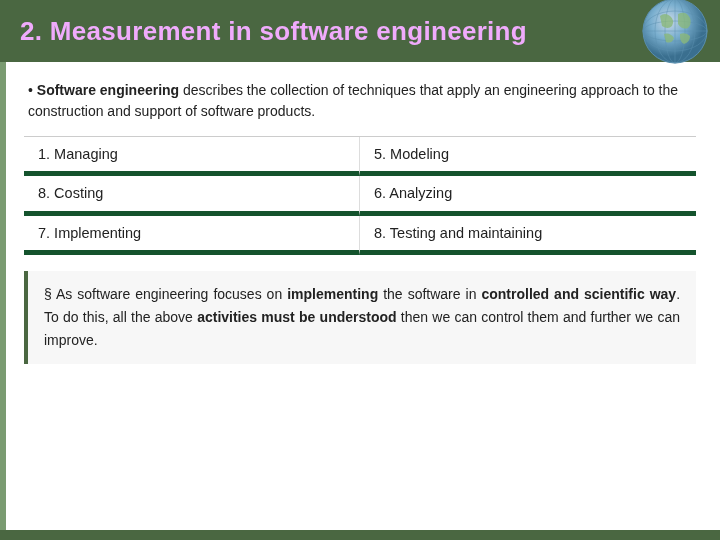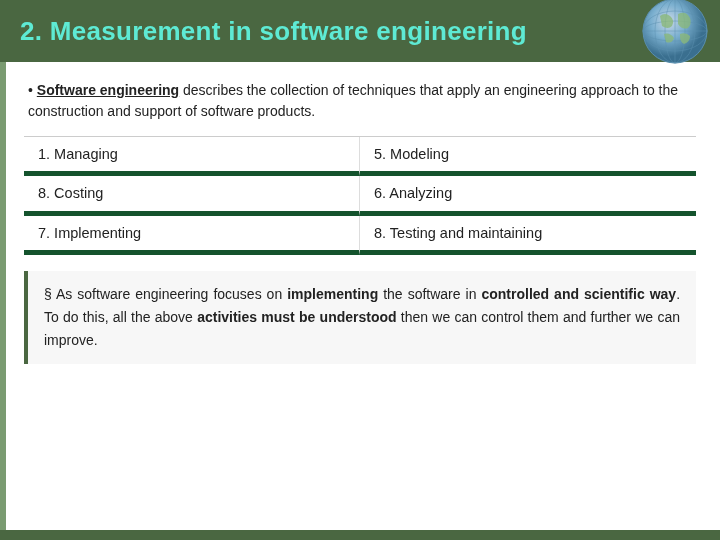--- a/index.html
+++ b/index.html
@@ -35,7 +35,7 @@
     }
 
     .header-title {
-      color: #5eead4;
+      color: #f0abfc;
       font-size: 26px;
       font-weight: bold;
       letter-spacing: 0.3px;

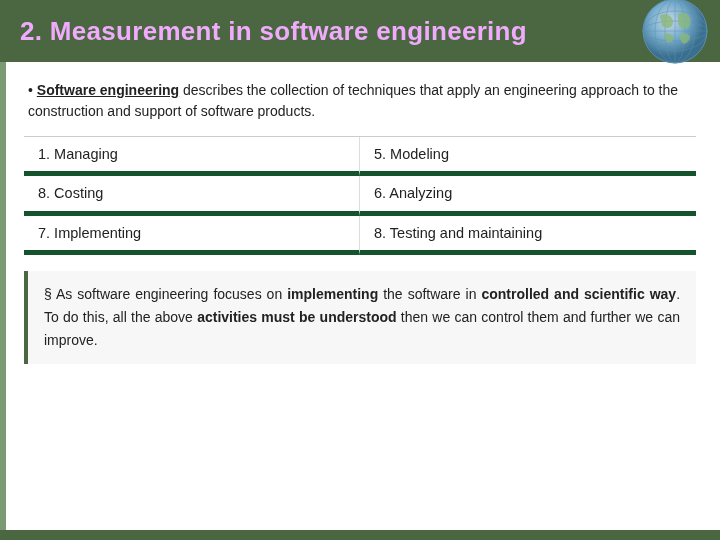--- a/index.html
+++ b/index.html
@@ -72,7 +72,6 @@
 
     .bullet-text .bold {
       font-weight: bold;
-      text-decoration: underline;
     }
 
     .list-grid {

